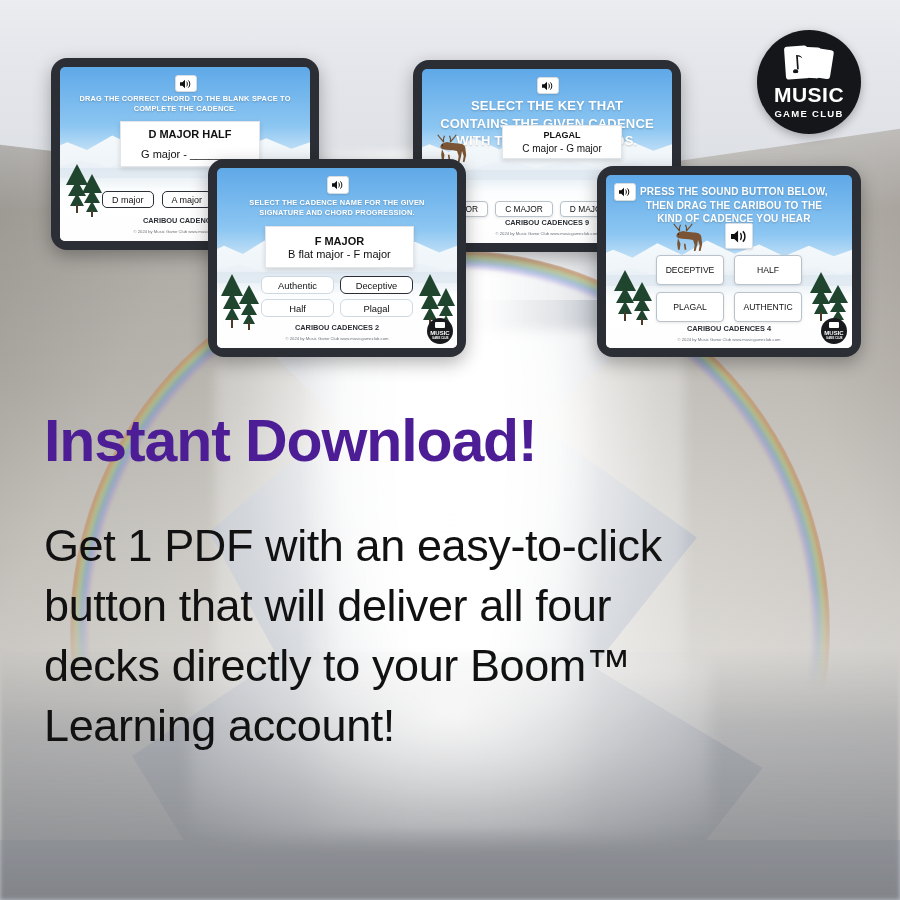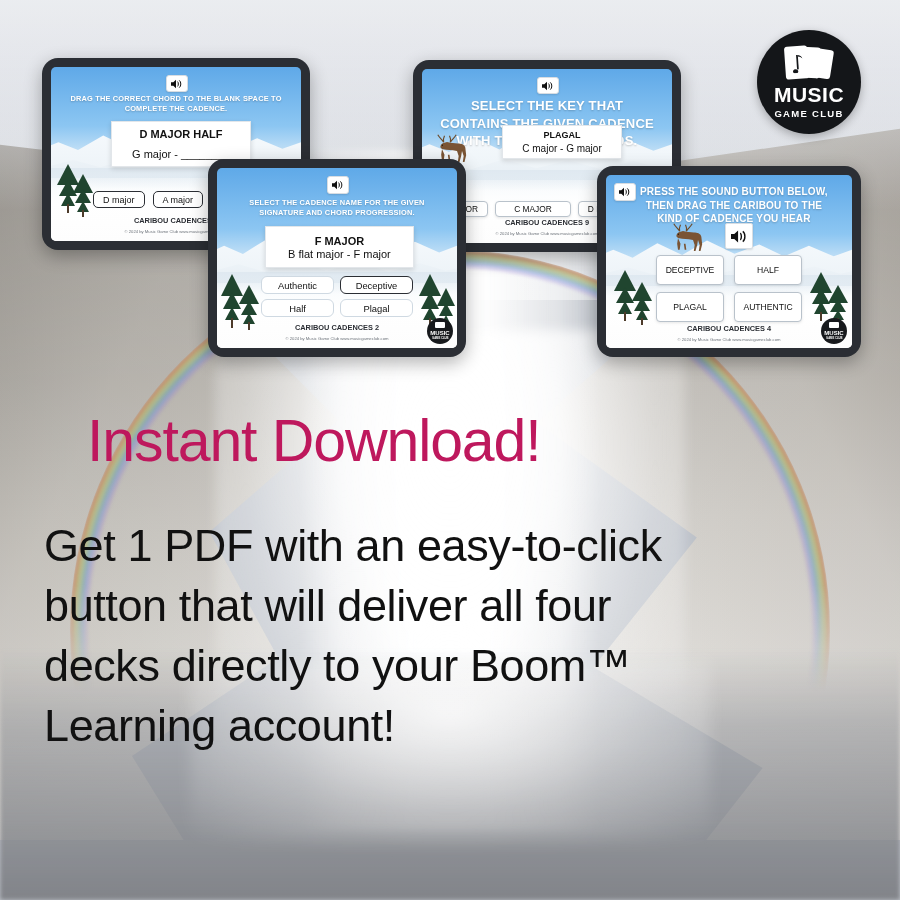--- a/index.html
+++ b/index.html
@@ -224,7 +224,7 @@
     </div>
   </div>
 
-  <div class="tablet" style="left:42px;top:58px;width:268px;height:192px;text-decoration:underline;">
+  <div class="tablet" style="left:51px;top:58px;width:268px;height:192px;text-decoration:underline;">
     <div class="screen">
       <div class="scn-mtn"></div>
       <div class="scn-mtn2"></div>

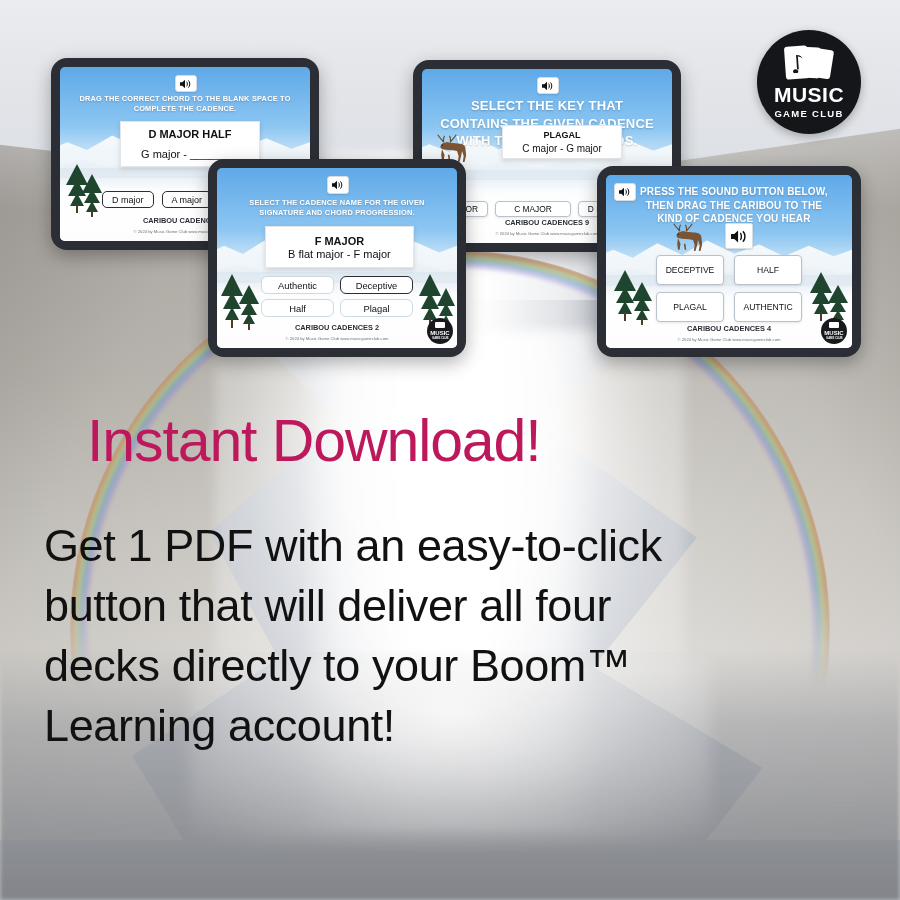--- a/index.html
+++ b/index.html
@@ -215,7 +215,7 @@
 
       <div style="position:absolute;left:8px;top:132px;display:flex;gap:7px;">
         <div class="opt big" style="padding:2px 9px;font-size:8.4px;height:16px;">G MAJOR</div>
-        <div class="opt big" style="padding:2px 18px;font-size:8.4px;height:16px;">C MAJOR</div>
+        <div class="opt big" style="padding:2px 9px;font-size:8.4px;height:16px;">C MAJOR</div>
         <div class="opt big" style="padding:2px 9px;font-size:8.4px;height:16px;">D MAJOR</div>
       </div>
 

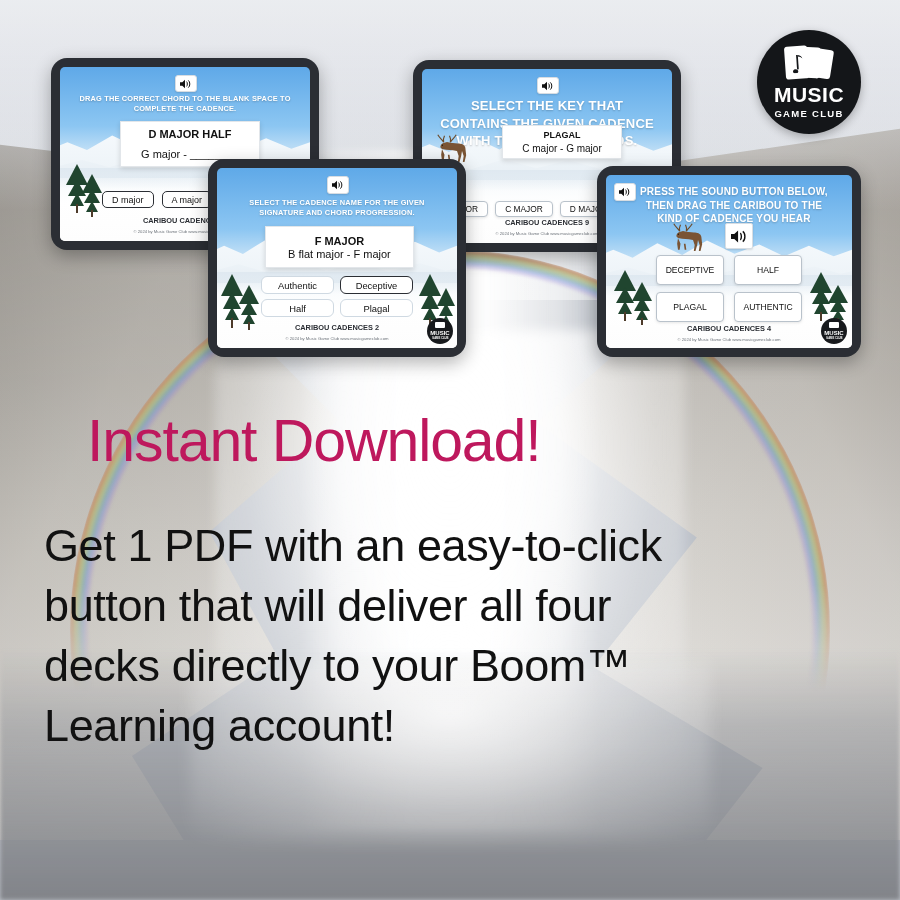--- a/index.html
+++ b/index.html
@@ -140,8 +140,8 @@
   .brand .b2{font-weight:700;font-size:9.5px;letter-spacing:1.3px;margin-top:4px;line-height:1;}
 
   
-  .headline{position:absolute;left:44px;top:412px;font-size:59px;font-weight:400;
-    color:#be185d;letter-spacing:-1.1px;line-height:1;white-space:nowrap;margin-left:43px;}
+  .headline{position:absolute;left:44px;top:412px;font-size:59px;font-weight:700;
+    color:#4c1d95;letter-spacing:-1.1px;line-height:1;white-space:nowrap;}
   .body-copy{position:absolute;left:44px;top:516px;width:800px;font-size:45px;
     color:#111;line-height:1.33;letter-spacing:-.4px;font-weight:400;}
   .body-copy span{display:block;white-space:nowrap;}

